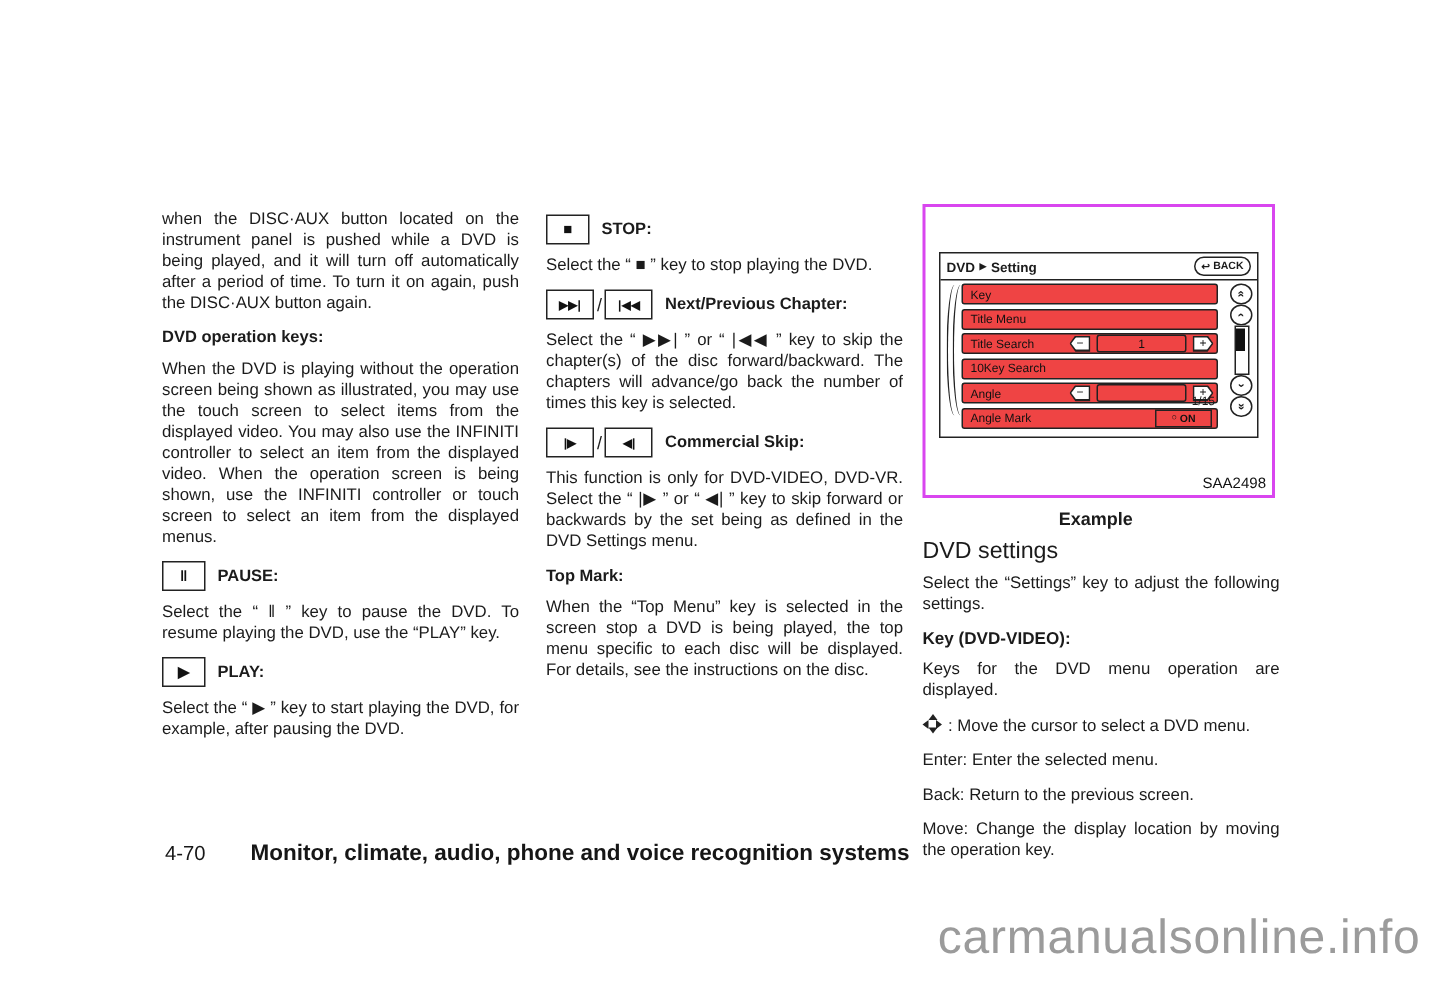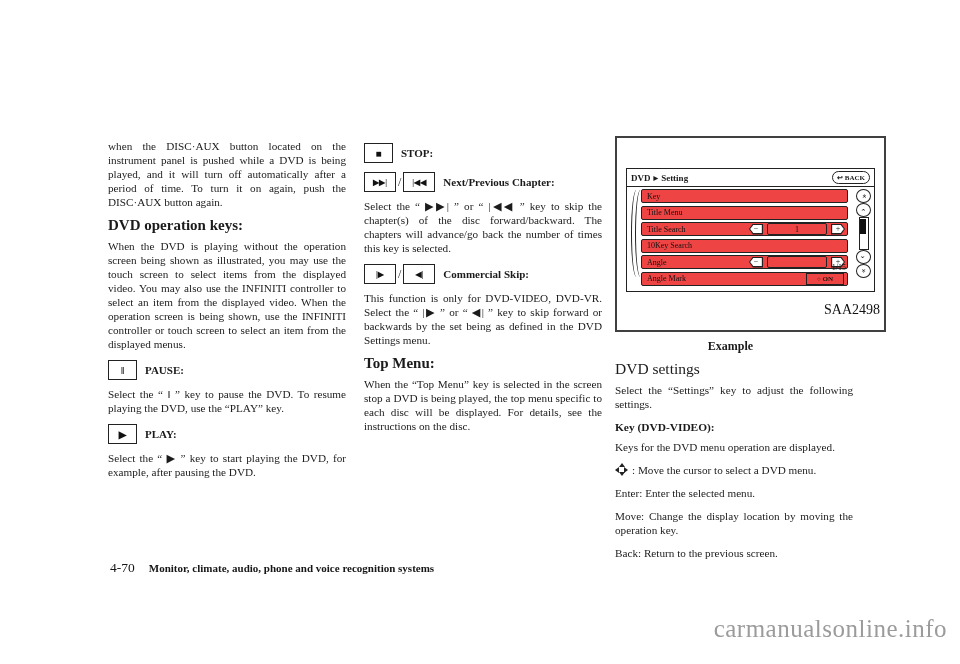--- a/index.html
+++ b/index.html
@@ -4,7 +4,7 @@
 <style>
   html,body{margin:0;padding:0;background:#ffffff;}
   .page{position:relative;width:960px;height:648px;background:#fff;overflow:hidden;
-        font-family:Liberation Serif, serif;color:#1b1b1b;}
+        font-family:Liberation Sans, sans-serif;color:#1b1b1b;}
   .col{position:absolute;width:238px;}
   .col1{left:108px;top:139px;}
   .col2{left:364px;top:141px;}

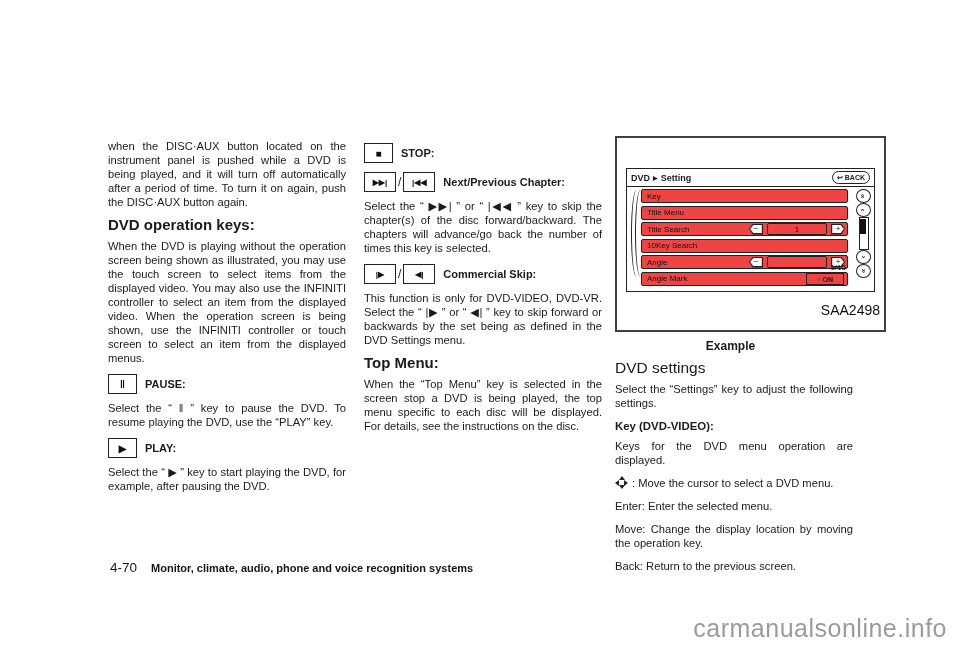--- a/index.html
+++ b/index.html
@@ -105,6 +105,7 @@
       <span class="keybox">■</span>
       <b>STOP:</b>
     </div>
+    <p>Select the “ ■ ” key to stop playing the DVD.</p>
 
     <div class="key-row">
       <span class="keybox wide">▶▶|</span>

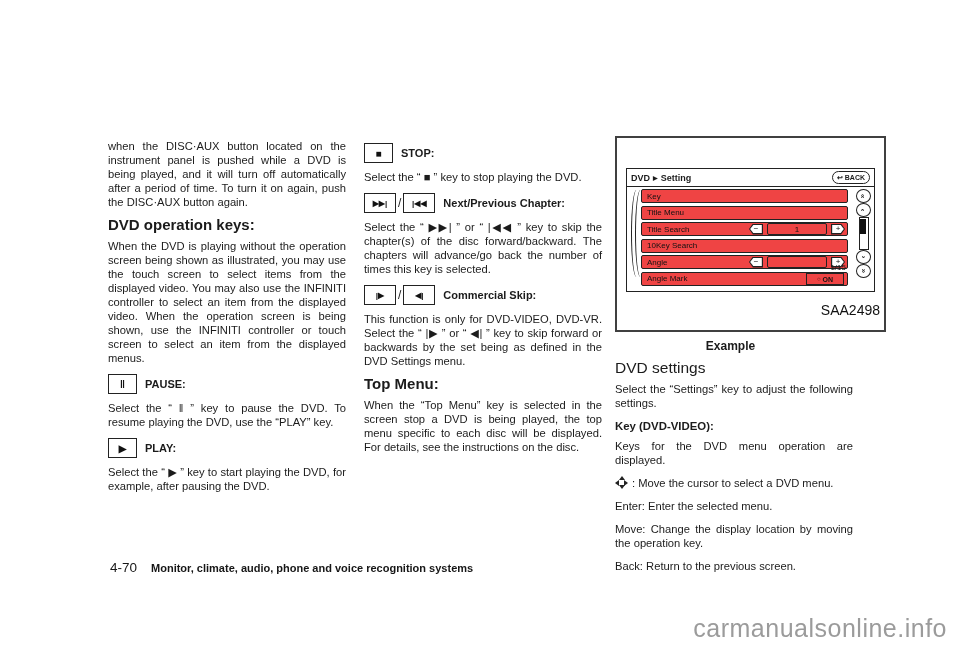--- a/index.html
+++ b/index.html
@@ -19,7 +19,7 @@
   .key-row .slash{margin:0 2px;font-size:12px;}
   .key-row b{margin-left:8px;font-size:11px;}
   
-  .figure{position:relative;width:231px;height:192px;border:2px solid #404040;background:#fff;padding-left:36px;}
+  .figure{position:relative;width:231px;height:192px;border:2px solid #d946ef;background:#fff;}
   .figure-code{position:absolute;right:4px;bottom:12px;font-size:14px;color:#111;}
   .screen{position:absolute;left:9px;right:9px;top:30px;height:122px;border:1px solid #222;background:#fff;}
   .screen-header{position:relative;height:17px;border-bottom:1px solid #222;

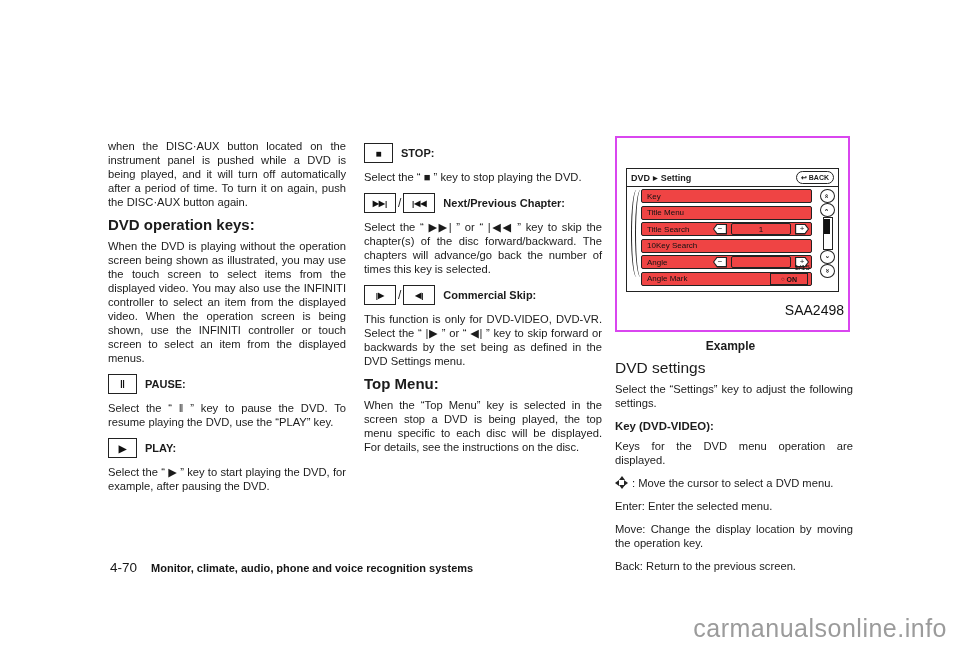--- a/index.html
+++ b/index.html
@@ -10,7 +10,7 @@
   .col2{left:364px;top:141px;}
   .col3{left:615px;top:136px;width:238px;}
   .col p{margin:0 0 9px 0;font-size:11.2px;line-height:14px;text-align:justify;}
-  .col h3{margin:3px 0 7px 0;font-size:15px;line-height:14px;font-weight:bold;}
+  .col h3{margin:3px 0 7px 0;font-size:11px;line-height:14px;font-weight:bold;}
   .key-row{display:flex;align-items:center;margin:9px 0 7px 0;}
   .keybox{display:inline-flex;align-items:center;justify-content:center;
           width:27px;height:18px;border:1.5px solid #222;background:#fff;

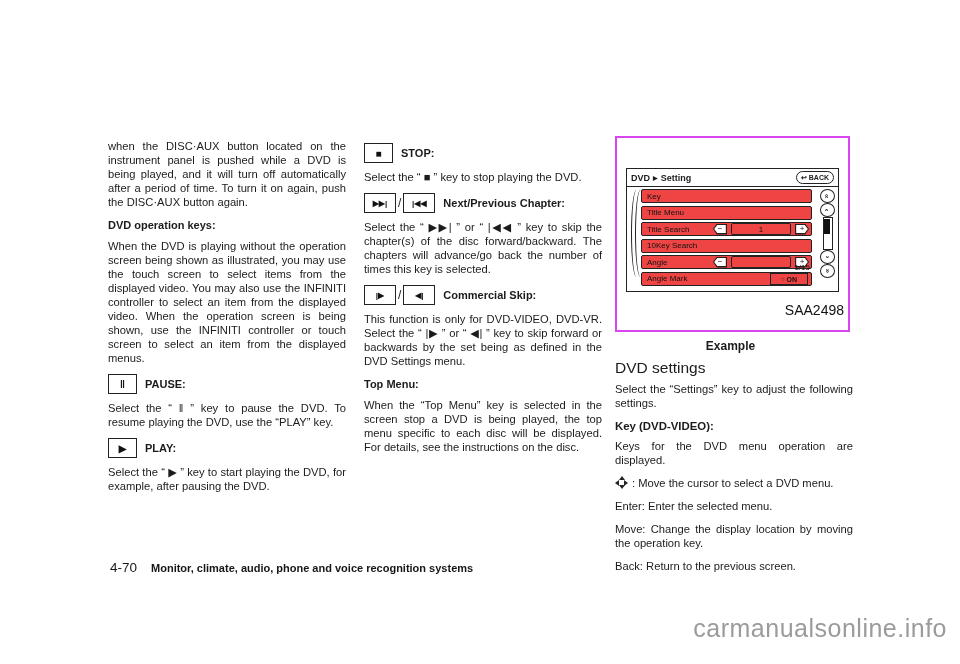--- a/index.html
+++ b/index.html
@@ -20,7 +20,7 @@
   .key-row b{margin-left:8px;font-size:11px;}
   
   .figure{position:relative;width:231px;height:192px;border:2px solid #d946ef;background:#fff;}
-  .figure-code{position:absolute;right:4px;bottom:12px;font-size:14px;color:#111;}
+  .figure-code{position:absolute;right:4px;bottom:2px;font-size:10px;color:#111;}
   .screen{position:absolute;left:9px;right:9px;top:30px;height:122px;border:1px solid #222;background:#fff;}
   .screen-header{position:relative;height:17px;border-bottom:1px solid #222;
                  display:flex;align-items:center;justify-content:space-between;padding:0 4px;}

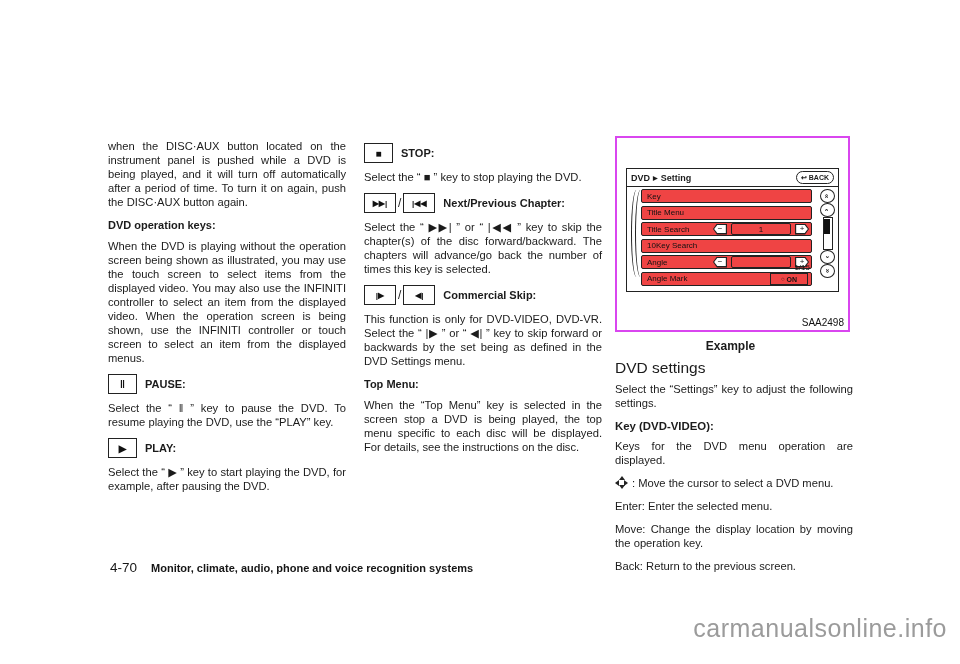--- a/index.html
+++ b/index.html
@@ -123,7 +123,7 @@
     </div>
     <p>This function is only for DVD-VIDEO, DVD-VR. Select the “ |▶ ” or “ ◀| ” key to skip forward or backwards by the set being as defined in the DVD Settings menu.</p>
 
-    <h3>Top Menu:</h3>
+    <h3>Top Mark:</h3>
     <p>When the “Top Menu” key is selected in the screen stop a DVD is being played, the top menu specific to each disc will be displayed. For details, see the instructions on the disc.</p>
   </div>
 

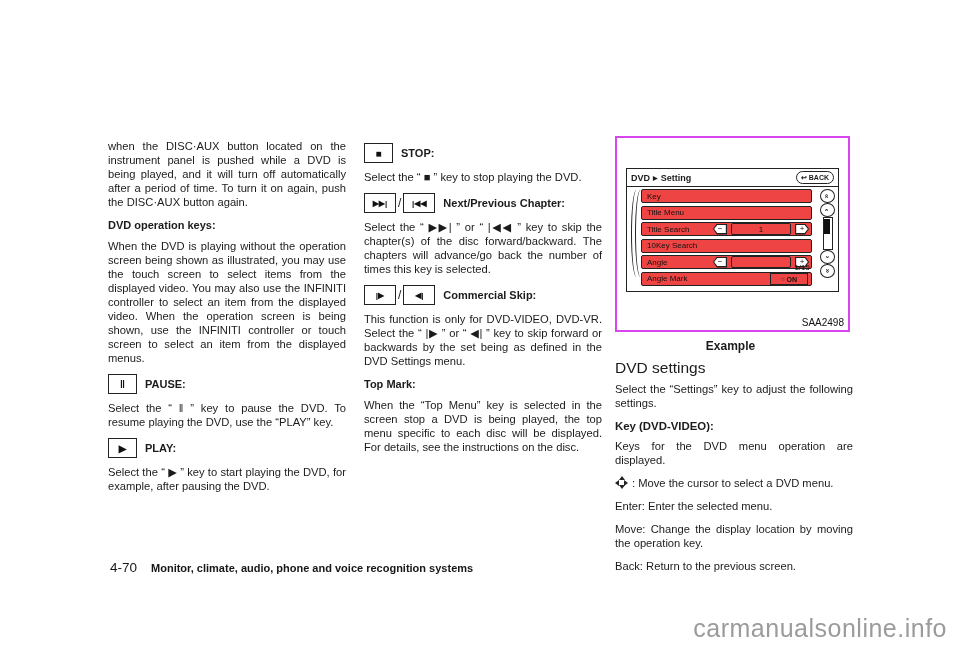--- a/index.html
+++ b/index.html
@@ -224,8 +224,8 @@
     <p class="dline"><span class="dpad"><i class="up"></i><i class="down"></i><i class="lft"></i><i class="rgt"></i></span><span>: Move the cursor to select a DVD menu.</span></p>
 
     <p class="dline">Enter: Enter the selected menu.</p>
+    <p class="dline">Back: Return to the previous screen.</p>
     <p class="dline">Move: Change the display location by moving the operation key.</p>
-    <p class="dline">Back: Return to the previous screen.</p>
   </div>
 
   <div class="footer">

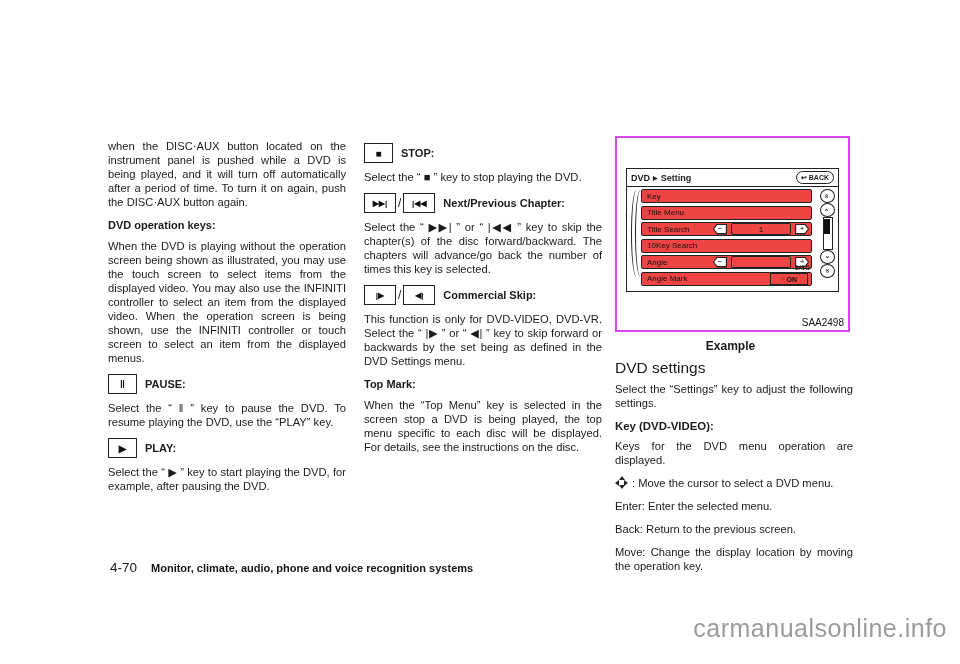--- a/index.html
+++ b/index.html
@@ -74,7 +74,7 @@
   
   .footer{position:absolute;left:110px;top:560px;display:flex;align-items:baseline;justify-content:flex-end;}
   .pageno{font-size:13.5px;color:#161616;}
-  .ftitle{font-size:11px;font-weight:bold;margin-left:14px;color:#161616;}
+  .ftitle{font-size:15px;font-weight:bold;margin-left:30px;color:#161616;}
   .watermark{position:absolute;right:13px;bottom:5px;font-size:25px;color:#9b9b9b;letter-spacing:0.5px;}
 </style>
 </head>

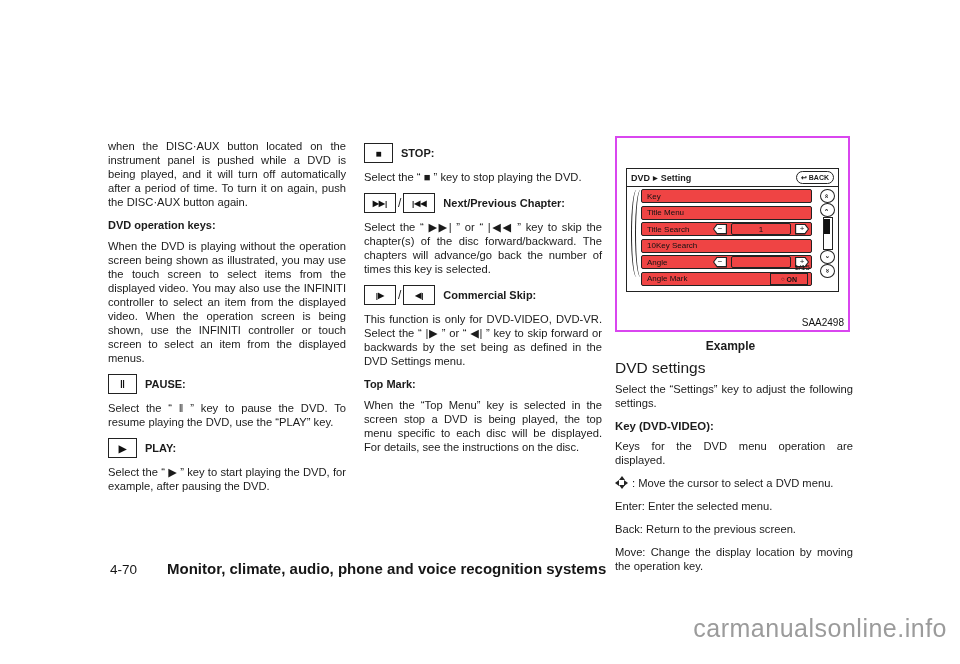--- a/index.html
+++ b/index.html
@@ -75,7 +75,7 @@
   .footer{position:absolute;left:110px;top:560px;display:flex;align-items:baseline;justify-content:flex-end;}
   .pageno{font-size:13.5px;color:#161616;}
   .ftitle{font-size:15px;font-weight:bold;margin-left:30px;color:#161616;}
-  .watermark{position:absolute;right:13px;bottom:5px;font-size:25px;color:#9b9b9b;letter-spacing:0.5px;}
+  .watermark{position:absolute;right:13px;bottom:5px;font-size:32px;color:#9b9b9b;letter-spacing:0.5px;}
 </style>
 </head>
 <body>

